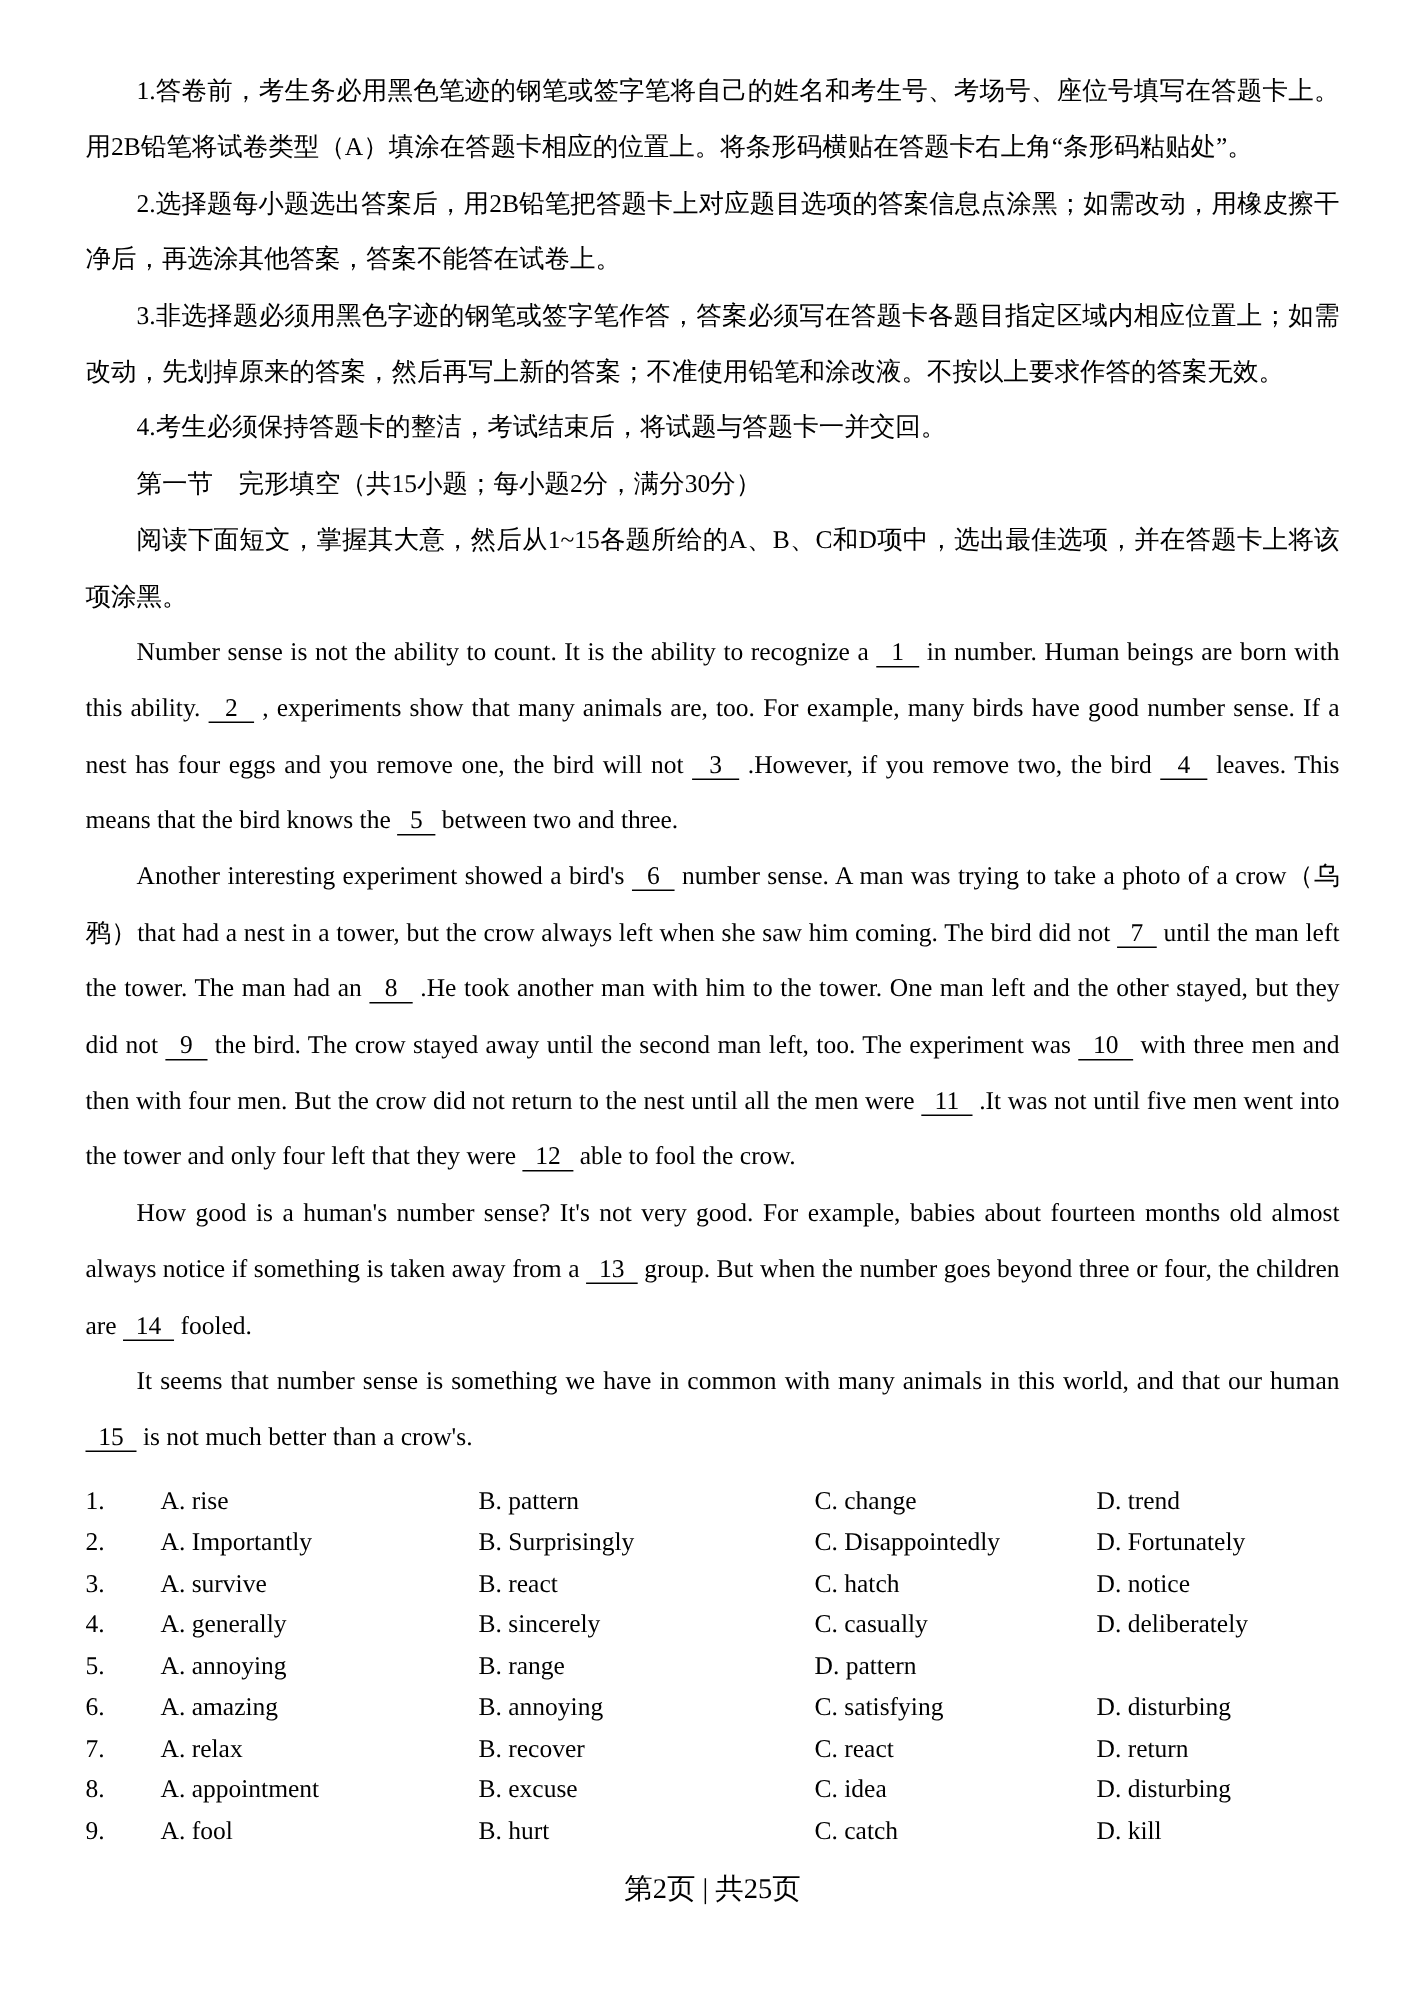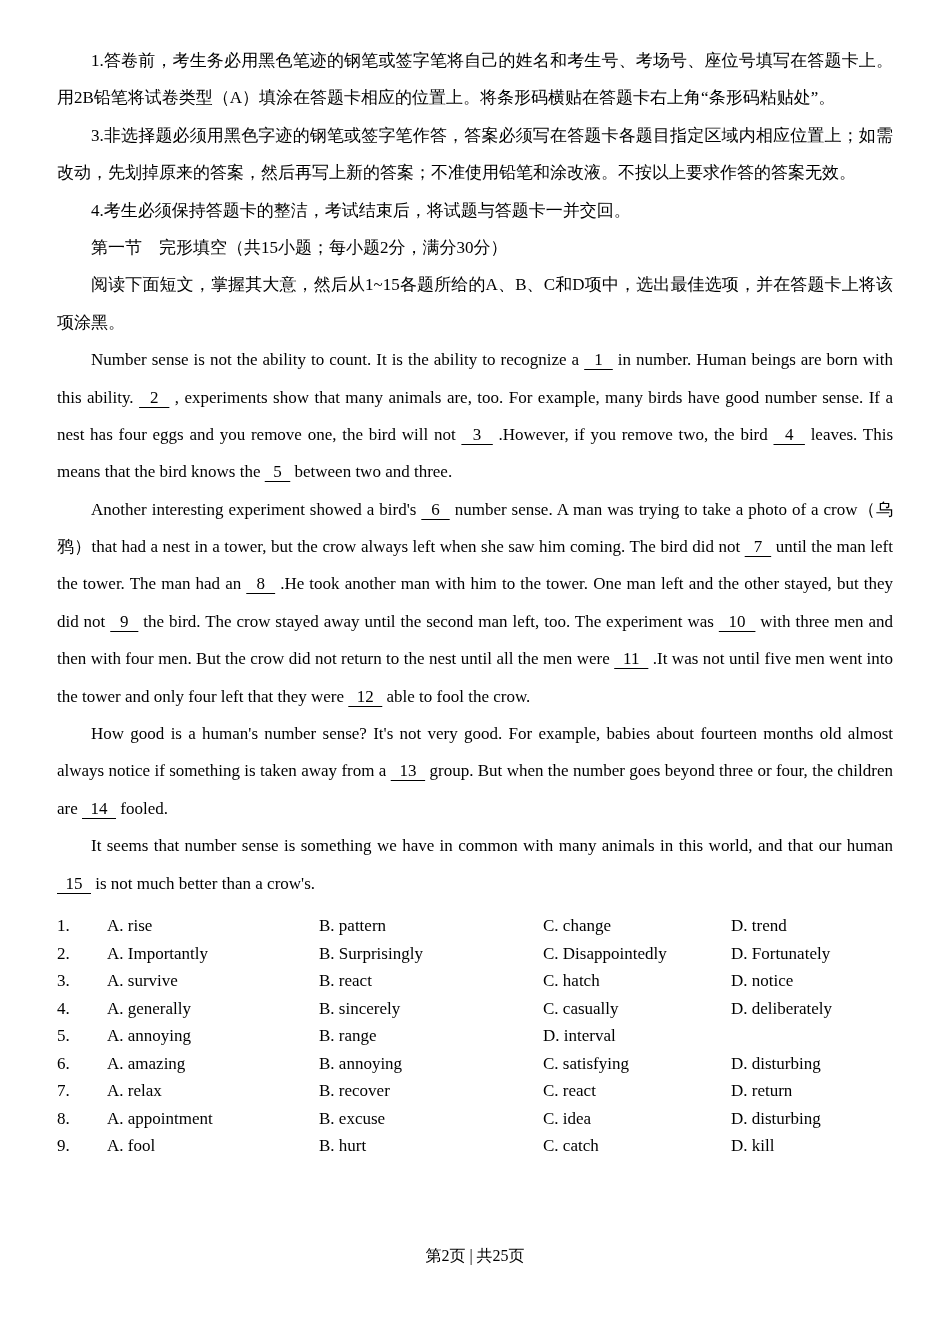--- a/index.html
+++ b/index.html
@@ -60,6 +60,7 @@
 
   <section>
     <p class="para cn">1.答卷前，考生务必用黑色笔迹的钢笔或签字笔将自己的姓名和考生号、考场号、座位号填写在答题卡上。用2B铅笔将试卷类型（A）填涂在答题卡相应的位置上。将条形码横贴在答题卡右上角“条形码粘贴处”。</p>
+    <p class="para cn">2.选择题每小题选出答案后，用2B铅笔把答题卡上对应题目选项的答案信息点涂黑；如需改动，用橡皮擦干净后，再选涂其他答案，答案不能答在试卷上。</p>
     <p class="para cn">3.非选择题必须用黑色字迹的钢笔或签字笔作答，答案必须写在答题卡各题目指定区域内相应位置上；如需改动，先划掉原来的答案，然后再写上新的答案；不准使用铅笔和涂改液。不按以上要求作答的答案无效。</p>
     <p class="para cn">4.考生必须保持答题卡的整洁，考试结束后，将试题与答题卡一并交回。</p>
   </section>

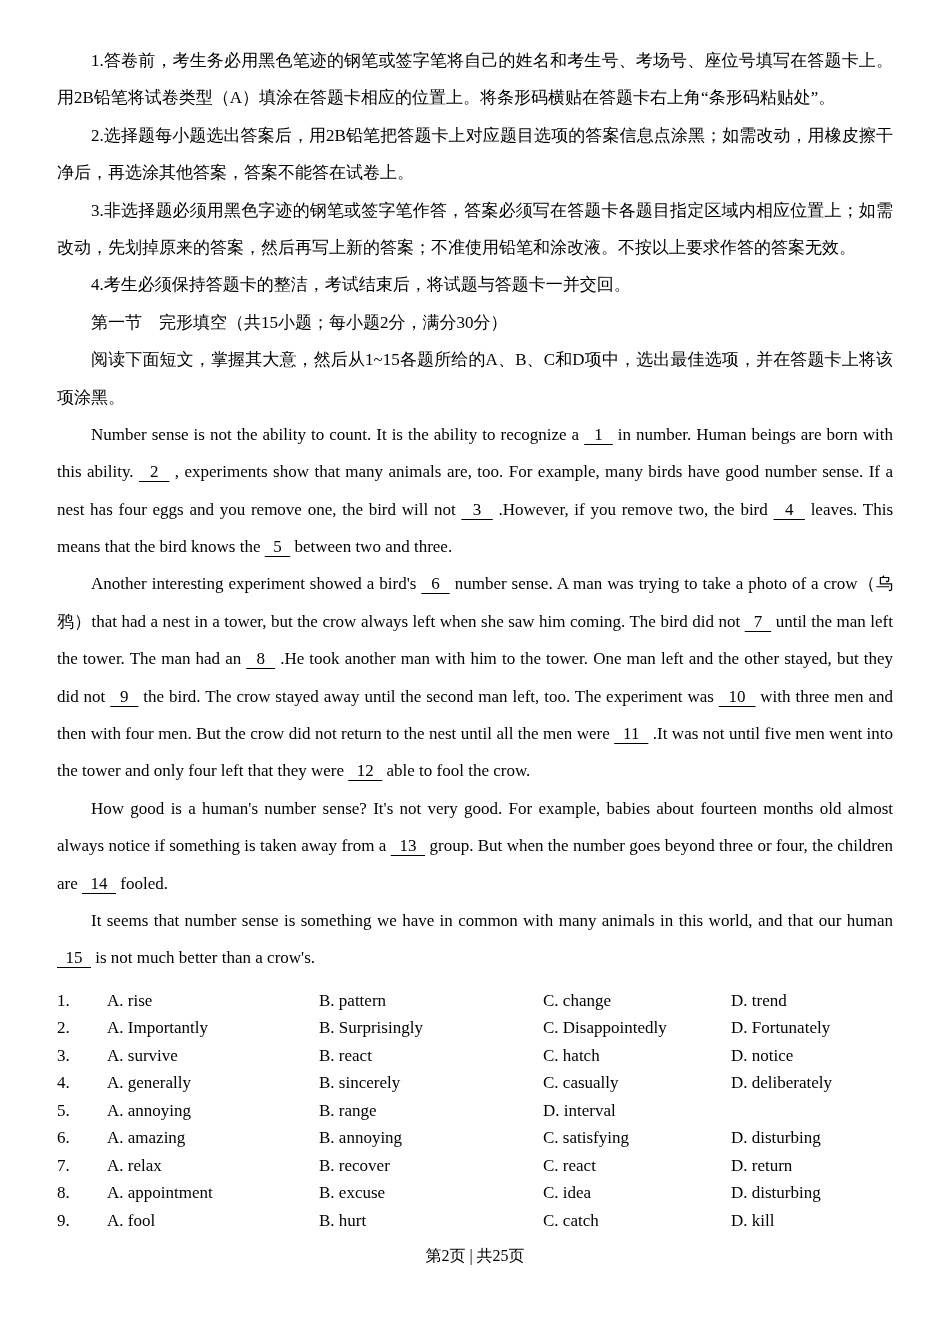--- a/index.html
+++ b/index.html
@@ -108,7 +108,7 @@
         <span class="cell">5.</span>
         <span class="cell">A. annoying</span>
         <span class="cell">B. range</span>
-        <span class="cell">D. interval</span>
+        <span class="cell">D. pattern</span>
       </div>
       <div class="opt-row">
         <span class="cell">6.</span>

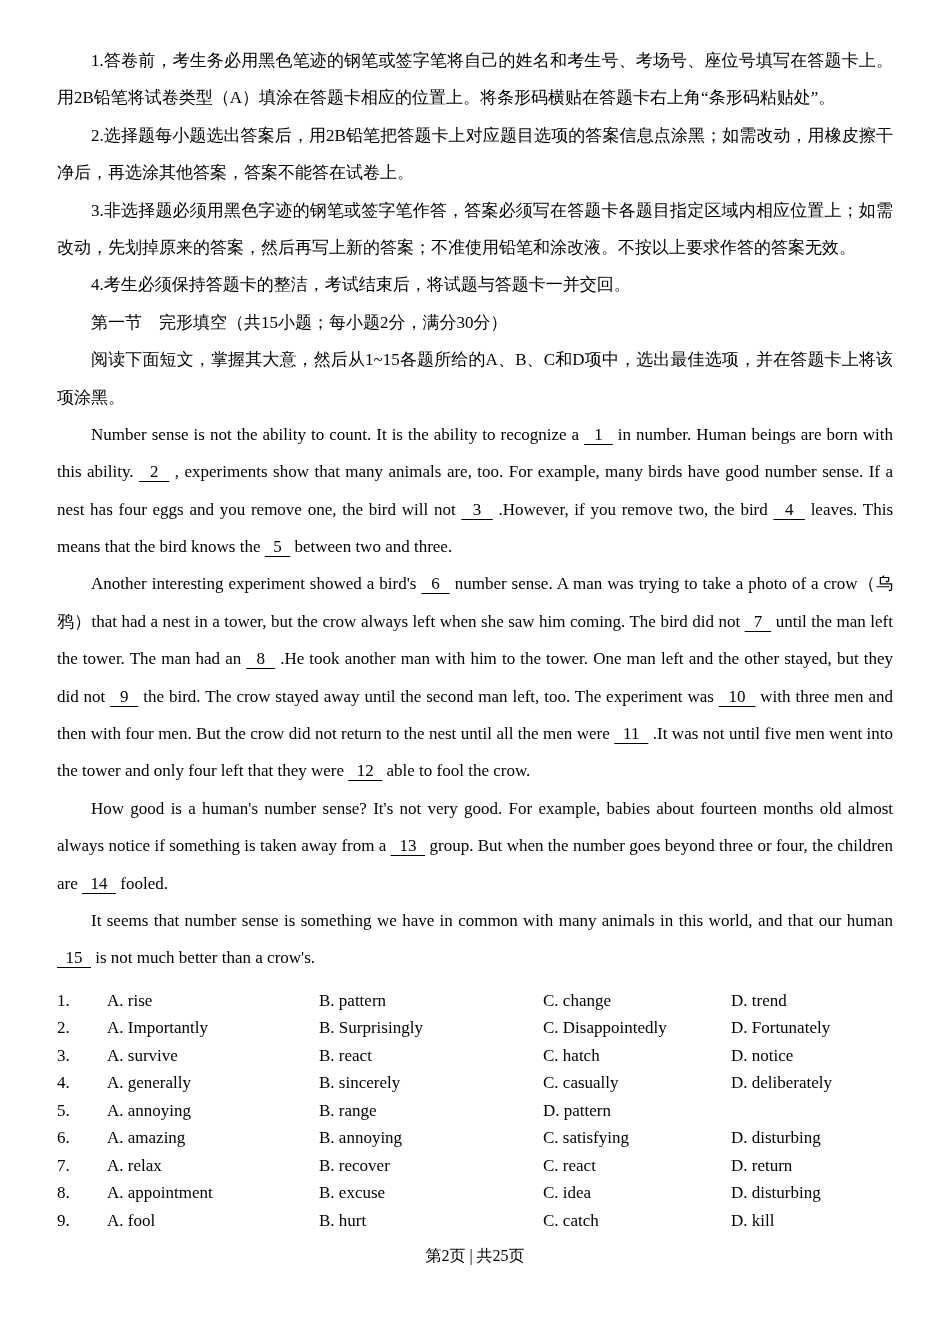--- a/index.html
+++ b/index.html
@@ -49,7 +49,7 @@
     right: 0;
     top: 1246px;
     text-align: center;
-    font-size: 16px;
+    font-size: 19px;
     color: #000000;
   }
 </style>

